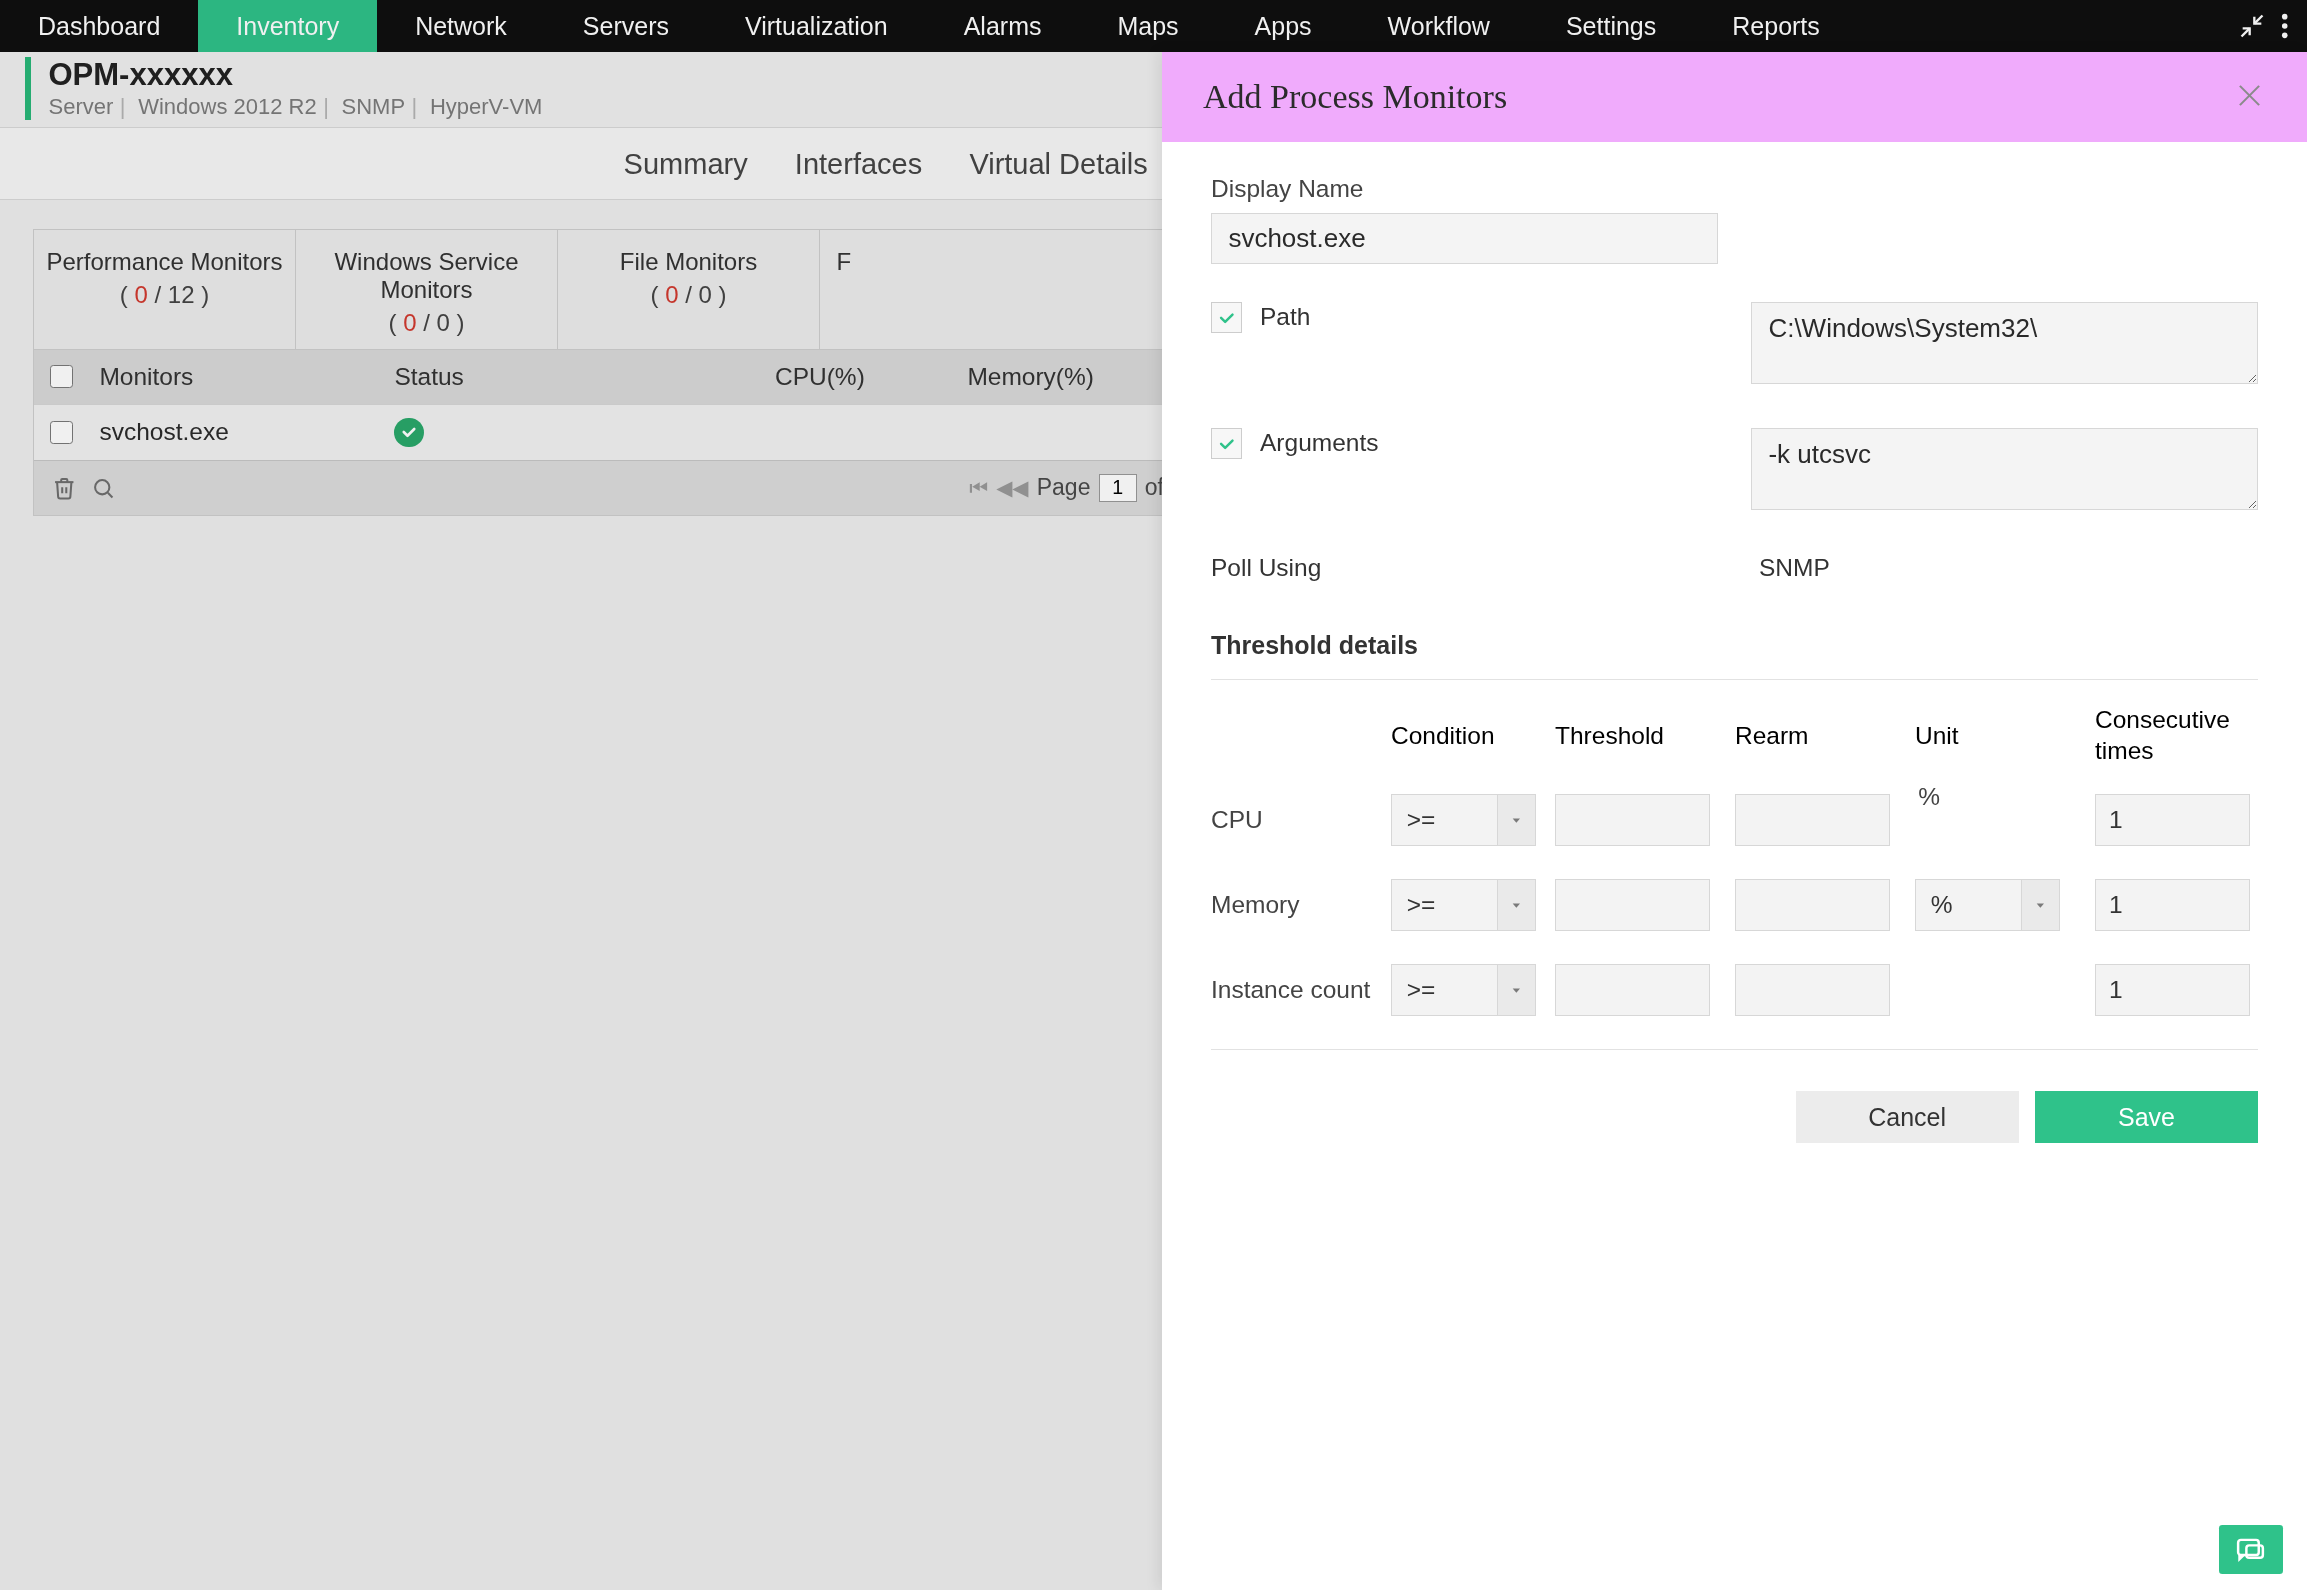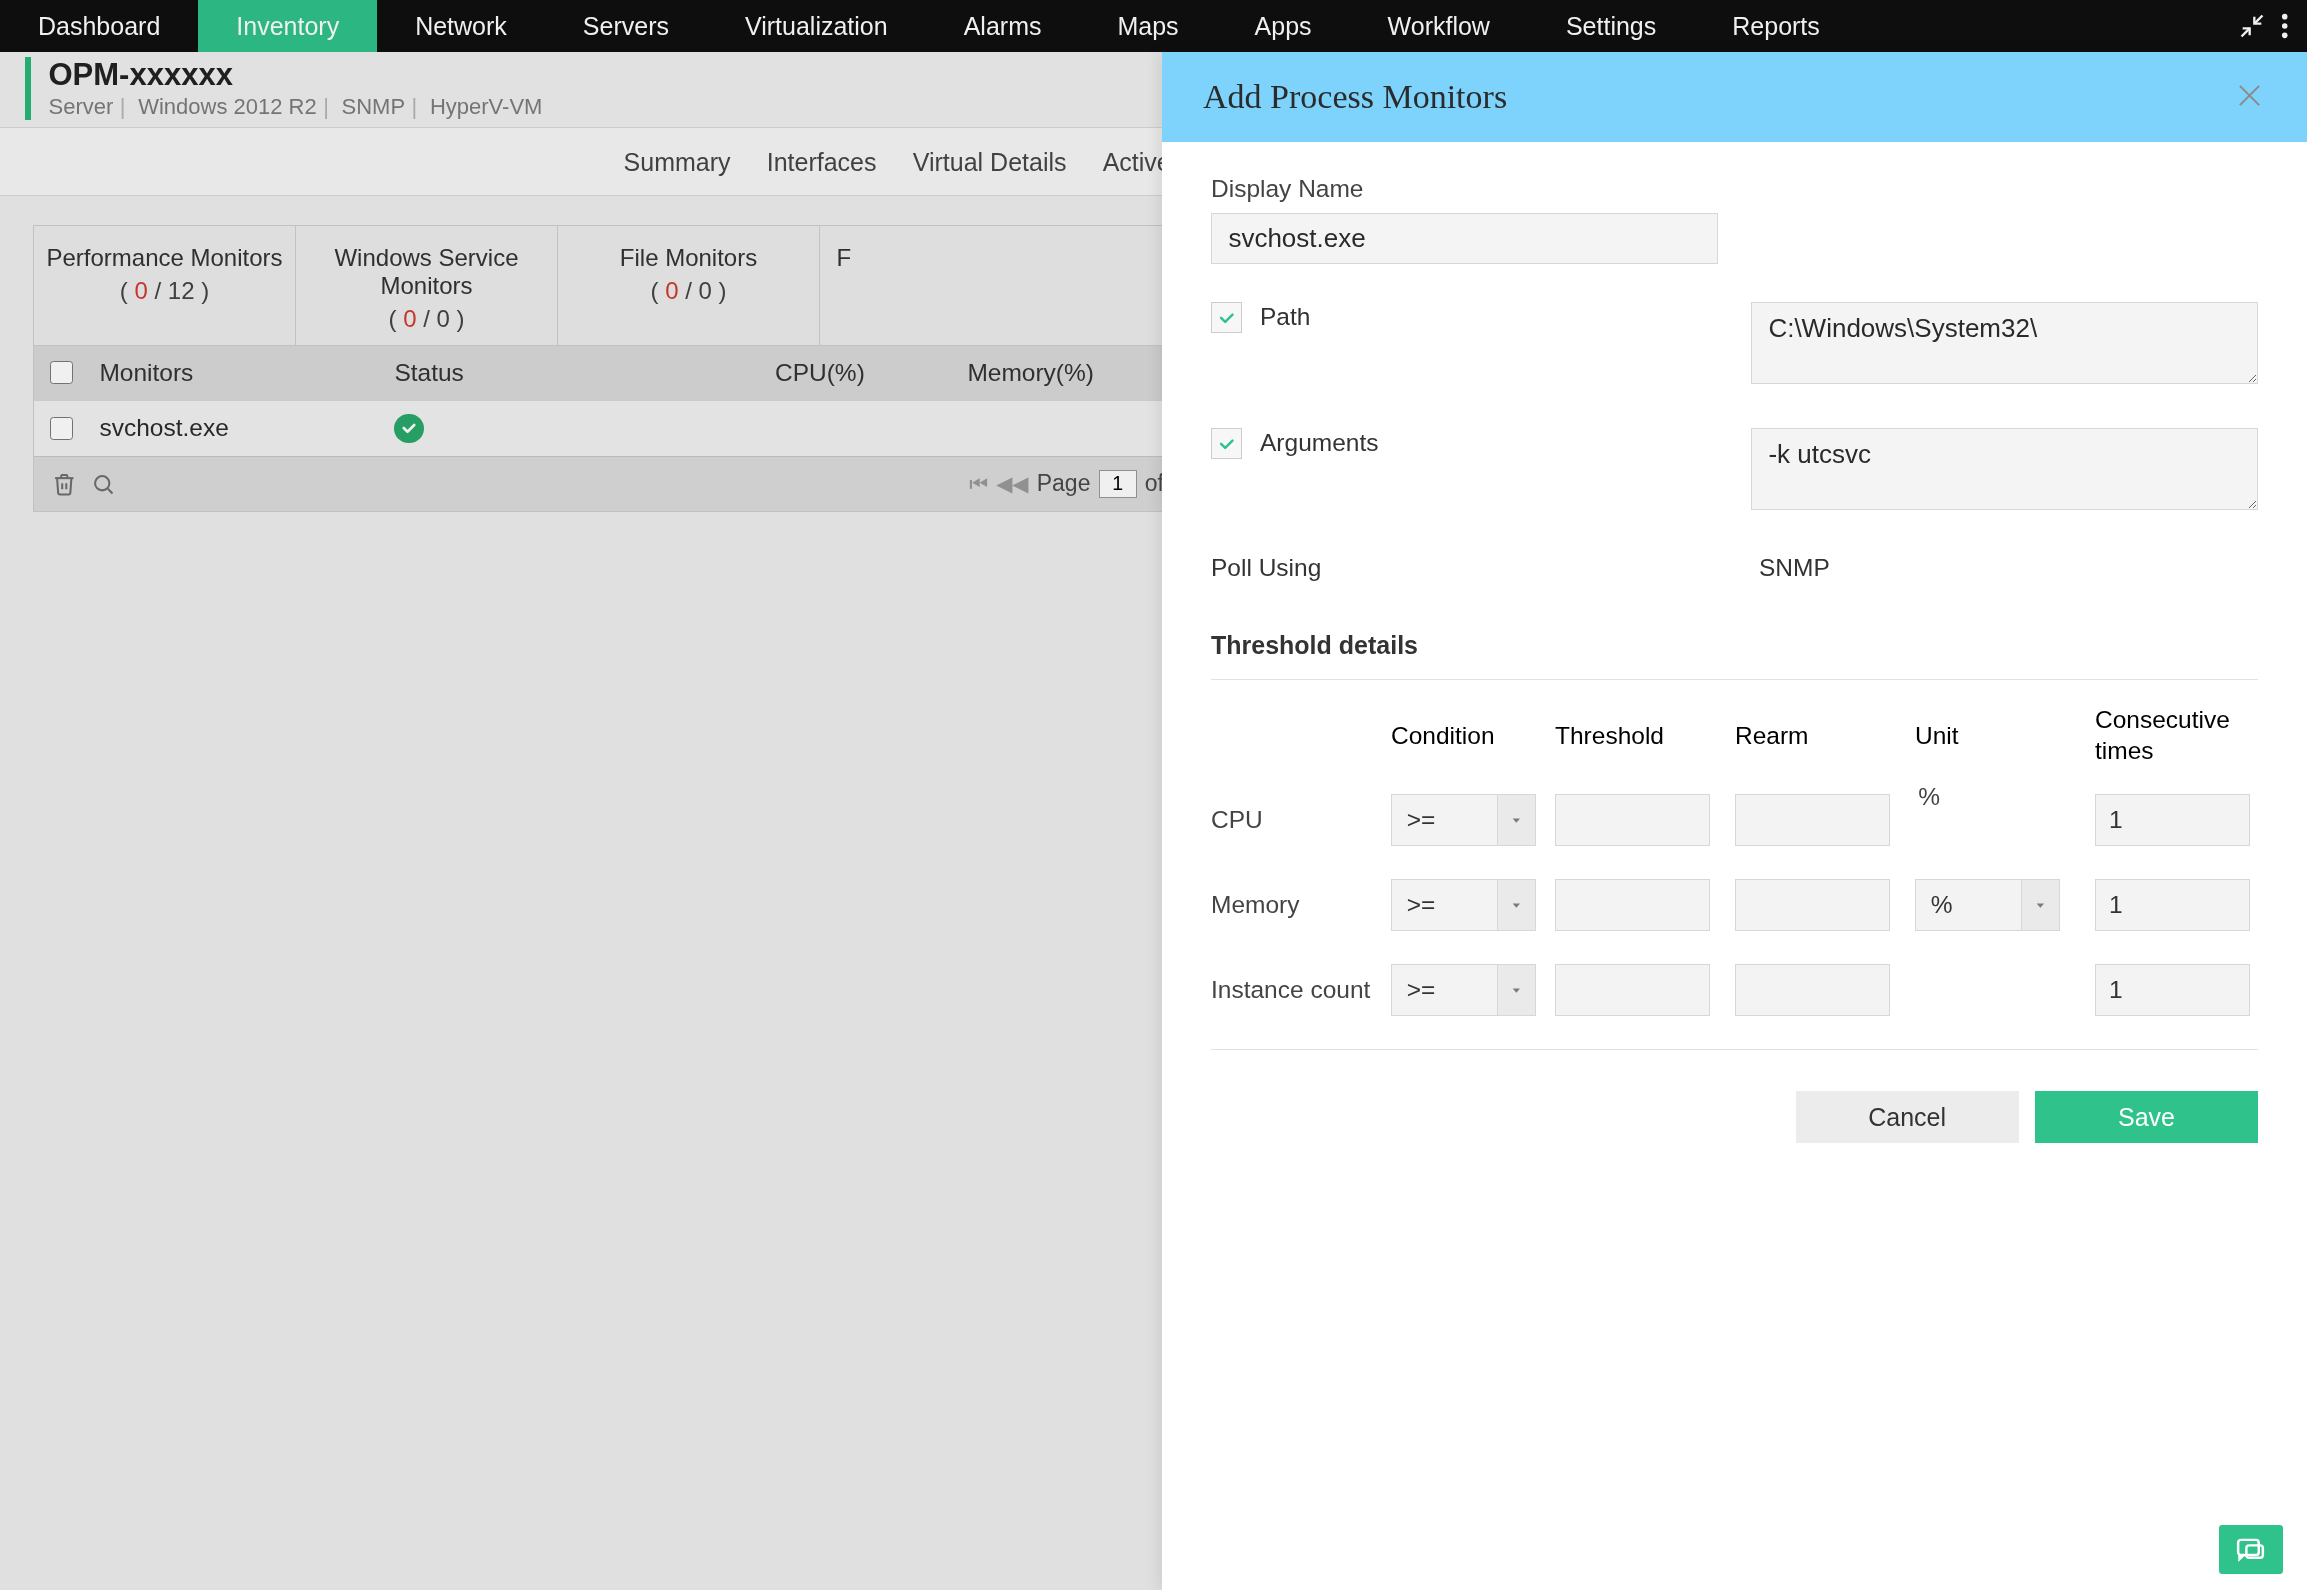--- a/index.html
+++ b/index.html
@@ -65,7 +65,7 @@
 
 
 .side-panel { position:absolute; top:52px; right:0; bottom:0; width:1145px; background:#fff; box-shadow:-4.9px 0 13px rgba(0,0,0,0.08); display:flex; flex-direction:column; }
-.sp-head { background:#7dd3fc; padding:26px 41px; display:flex; align-items:center; justify-content:space-between; }
+.sp-head { background:#f0abfc; padding:26px 41px; display:flex; align-items:center; justify-content:space-between; }
 .sp-head .sp-title { font-family: Georgia, 'Times New Roman', serif; font-size:34px; color:#2b2b2b; }
 .sp-head .close { cursor:pointer; color:#7a7a7a; }
 .sp-body { padding:33px 49px; overflow:auto; flex:1; font-size:24.5px; color:#333; }

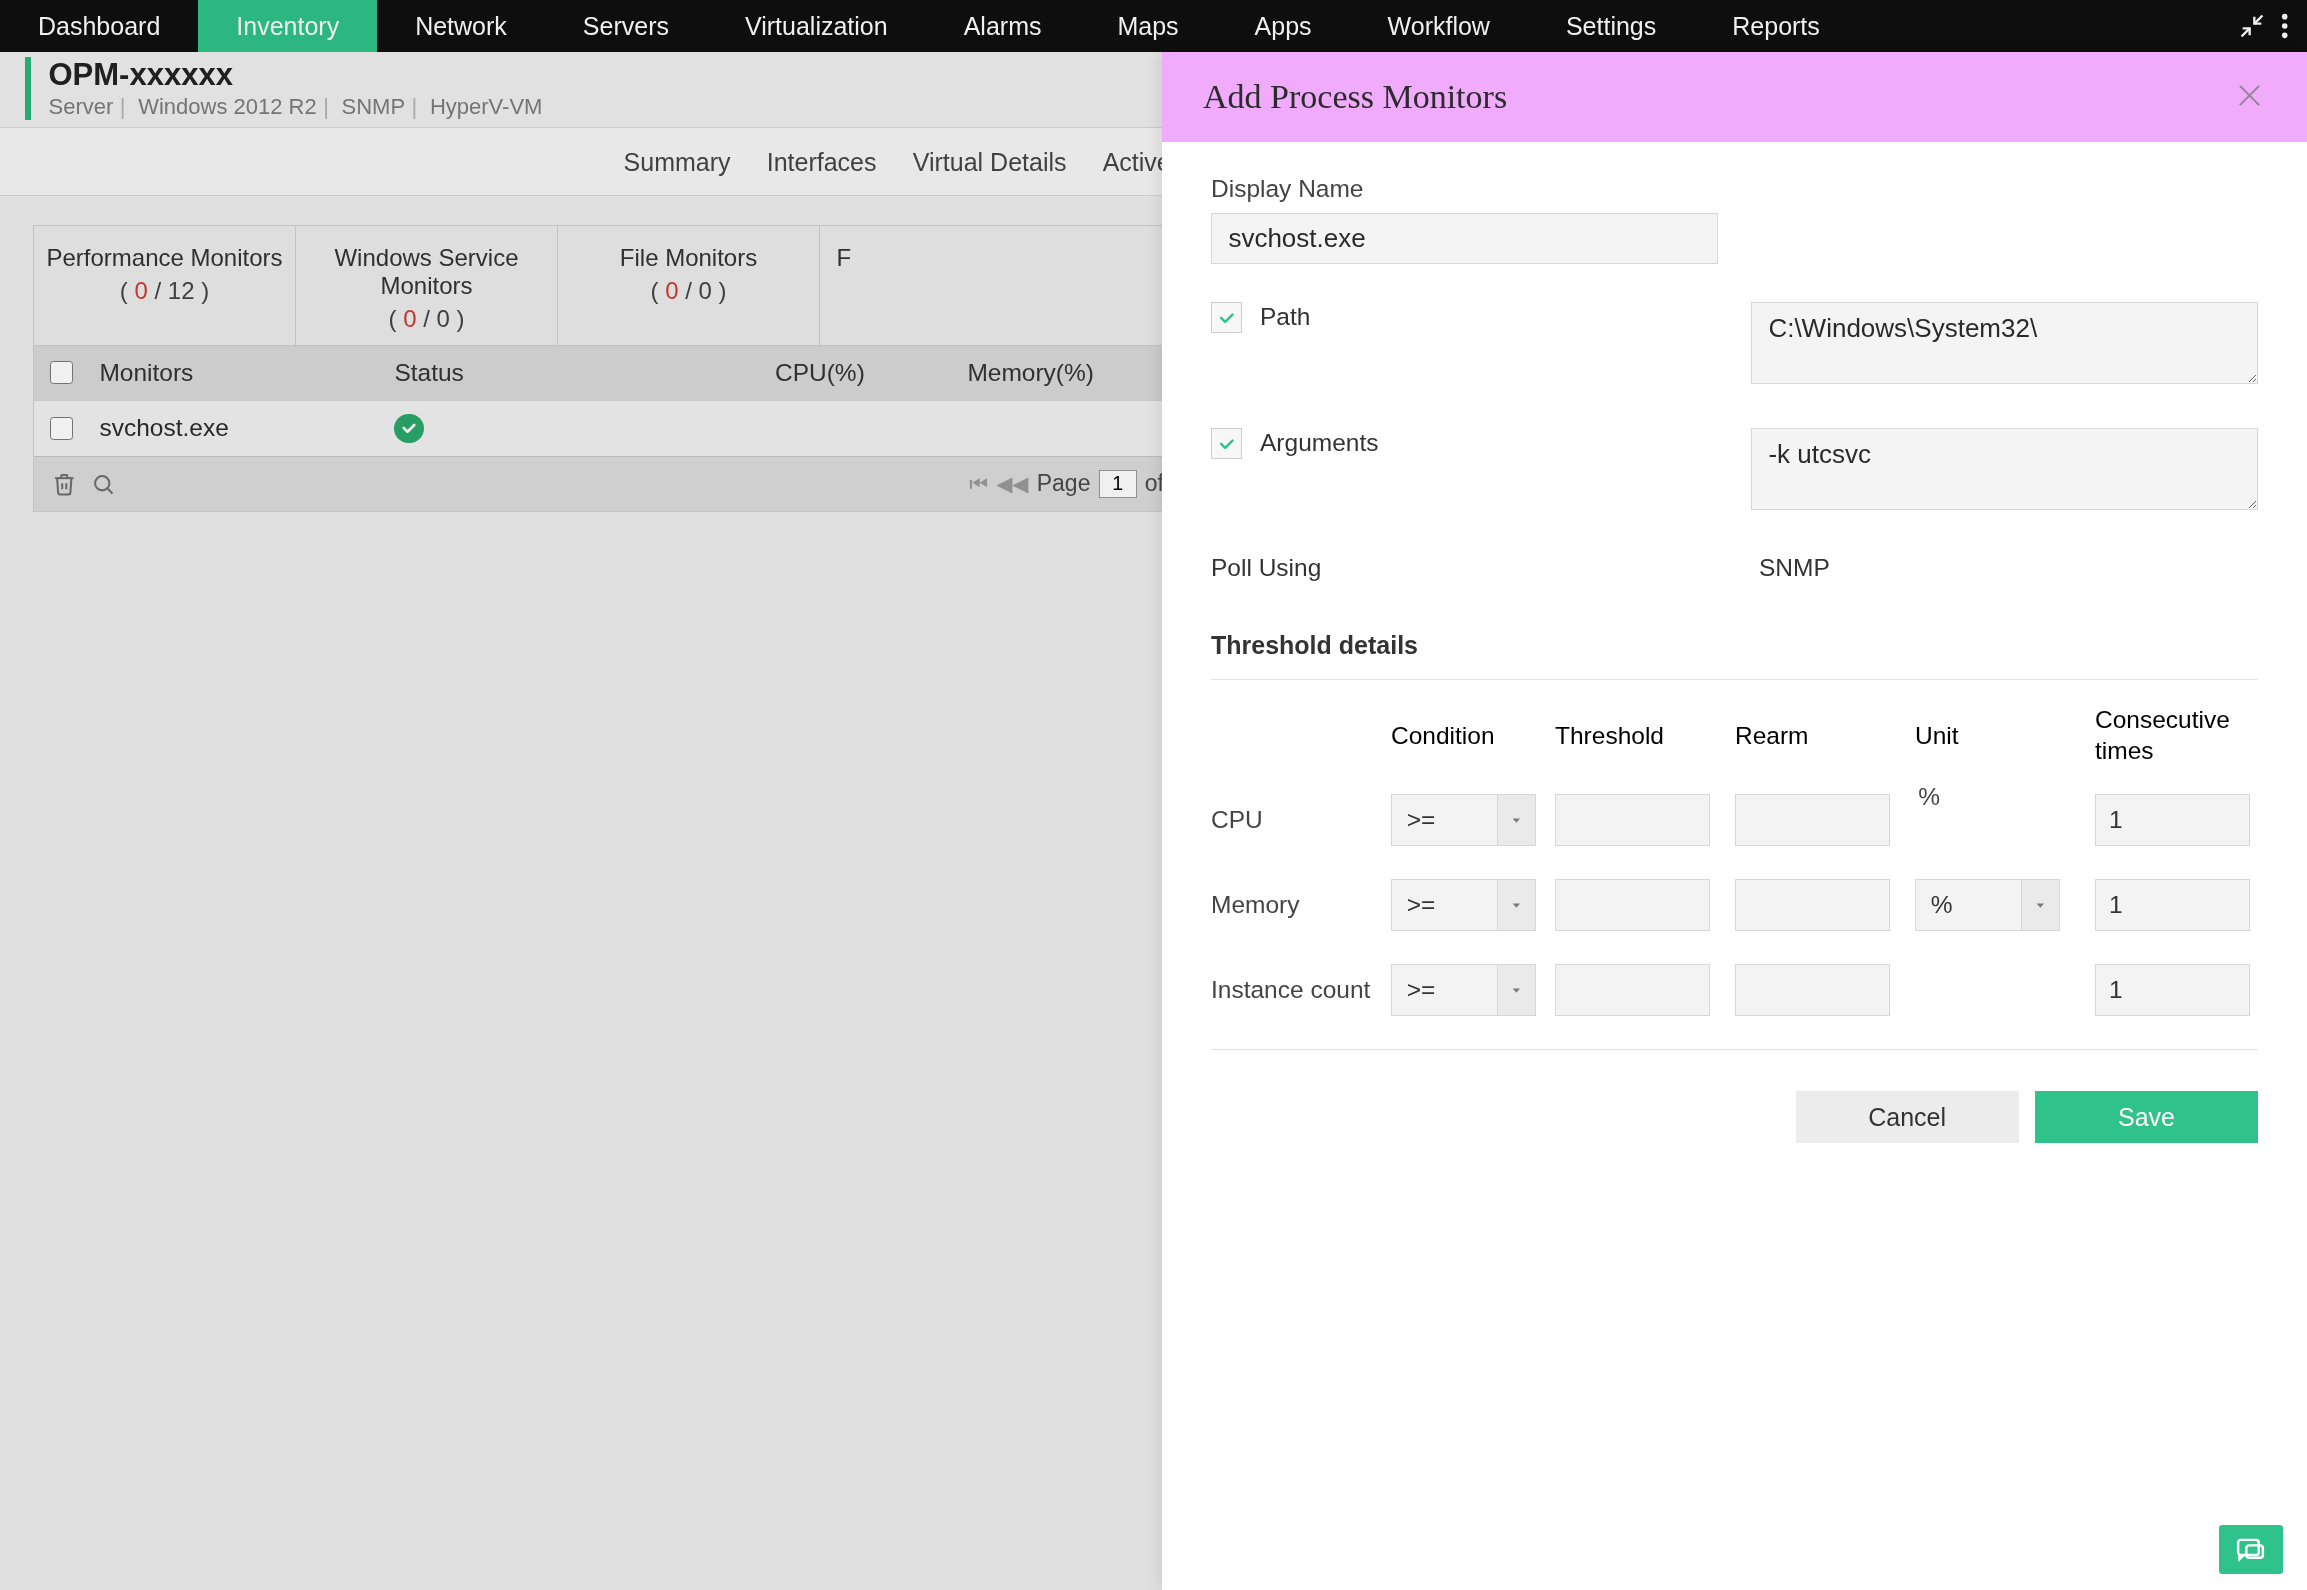--- a/index.html
+++ b/index.html
@@ -21,7 +21,7 @@
 .page-header .crumbs .sep { margin:0 6.5px; color:#b5b5b5; }
 
 
-.sec-tabs { background:#f7f7f7; display:flex; gap:33px; padding:16.4px 0 14.7px; border-top:0.8px solid #d9d9d9; border-bottom:0.8px solid #d9d9d9; justify-content:center; font-size:25px; color:#464646; }
+.sec-tabs { background:#f7f7f7; display:flex; gap:44px; padding:16.4px 0 14.7px; border-top:0.8px solid #d9d9d9; border-bottom:0.8px solid #d9d9d9; justify-content:center; font-size:29px; color:#464646; }
 .sec-tabs .tab { cursor:pointer; padding:3.3px 1.6px; }
 
 

